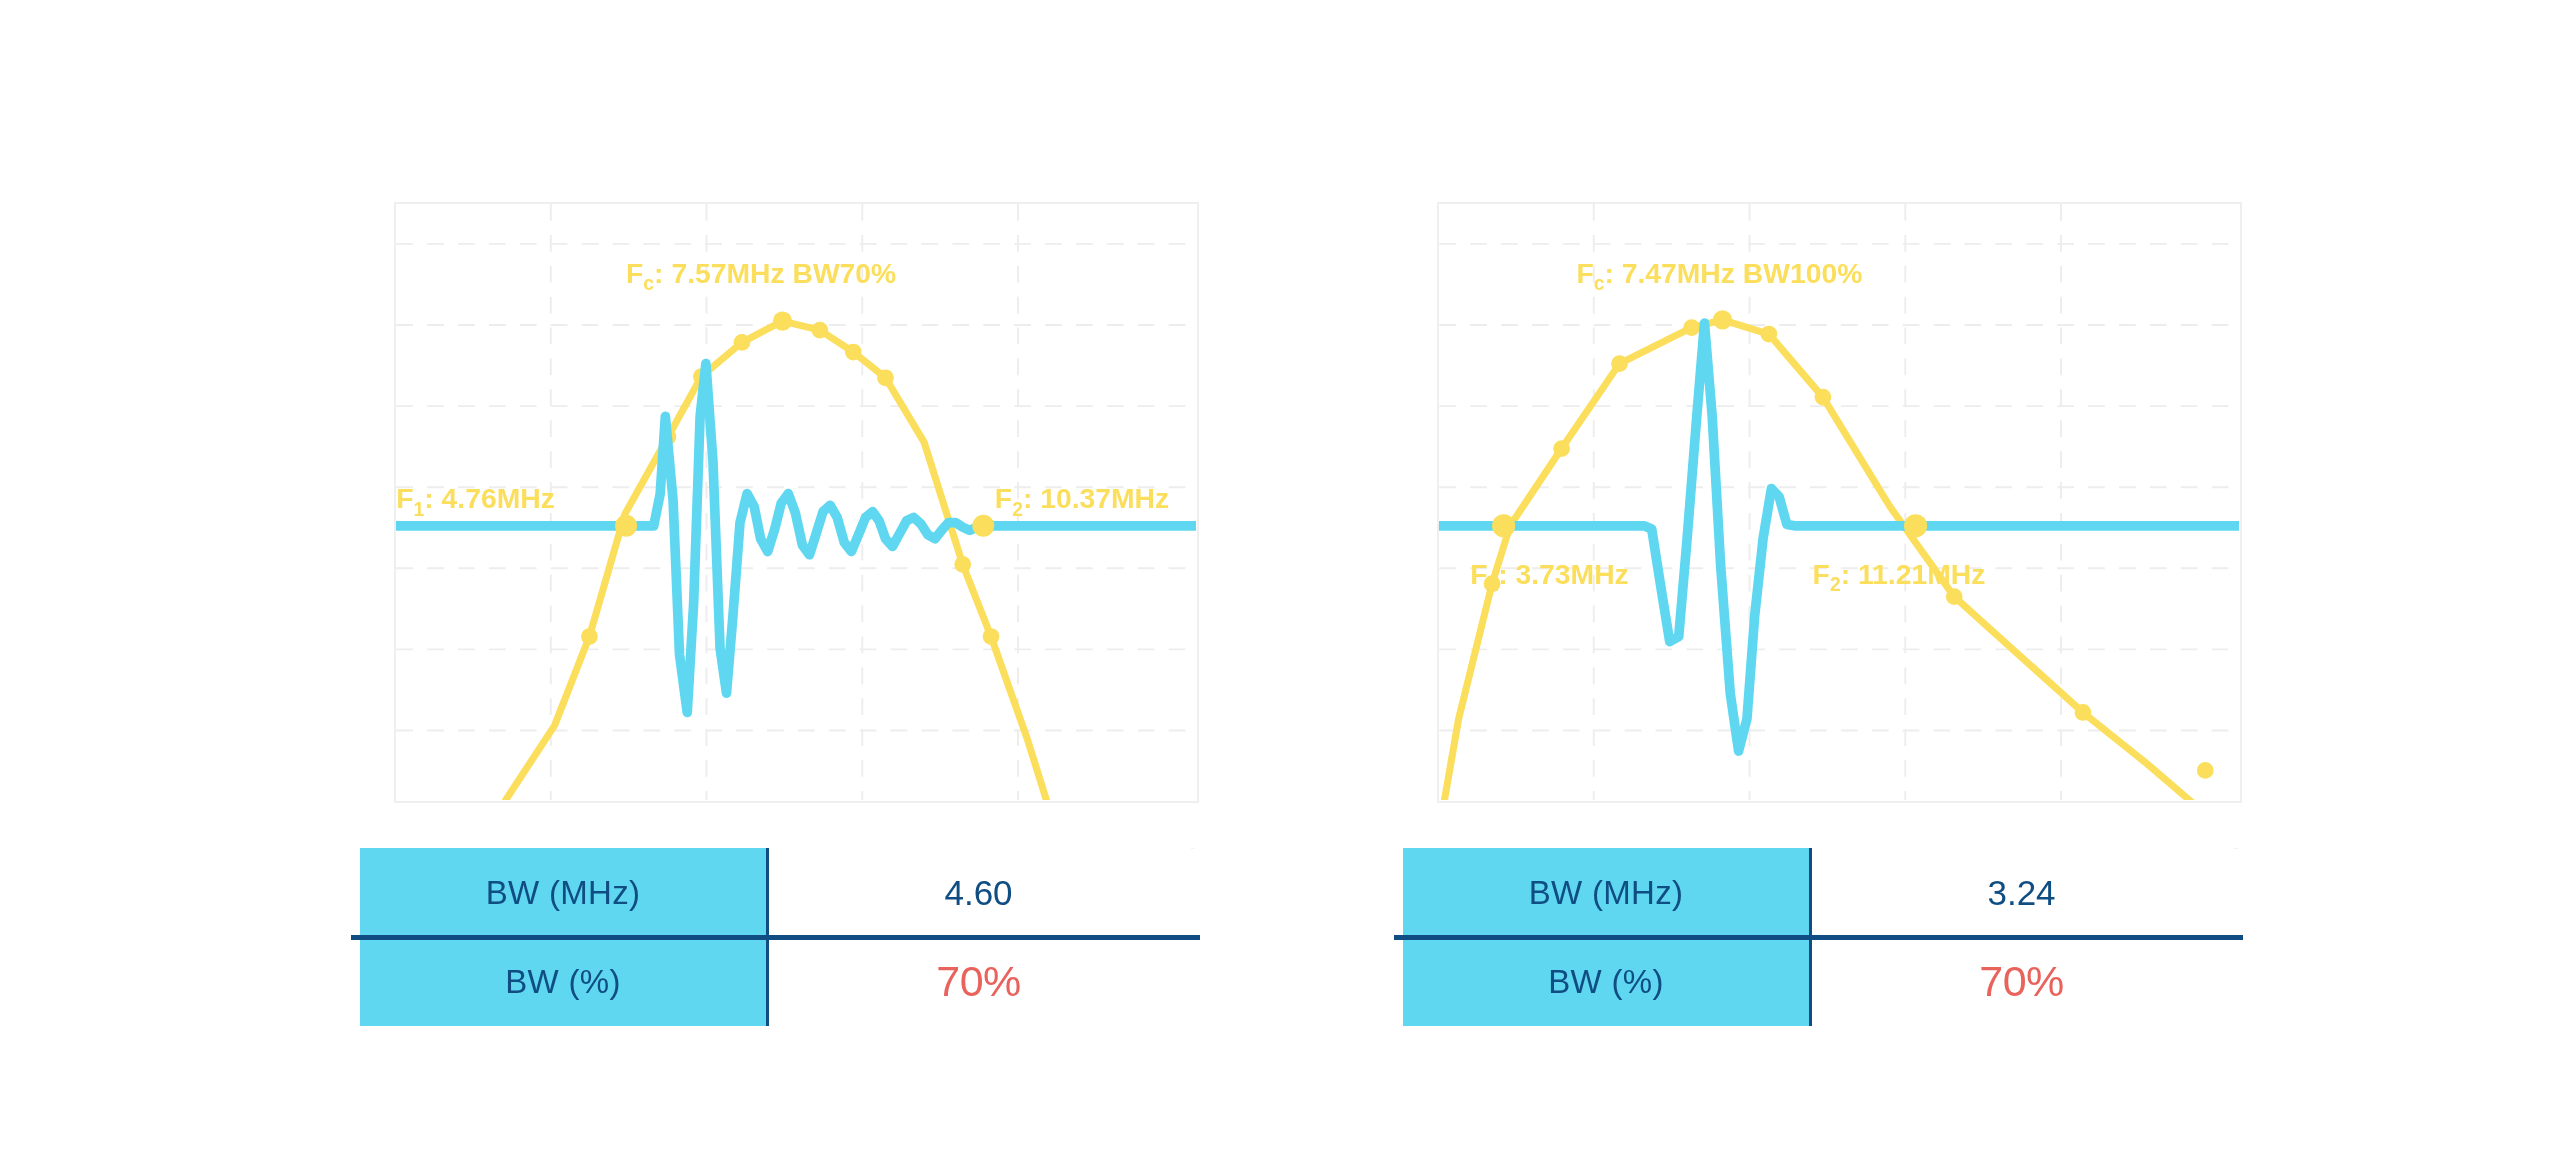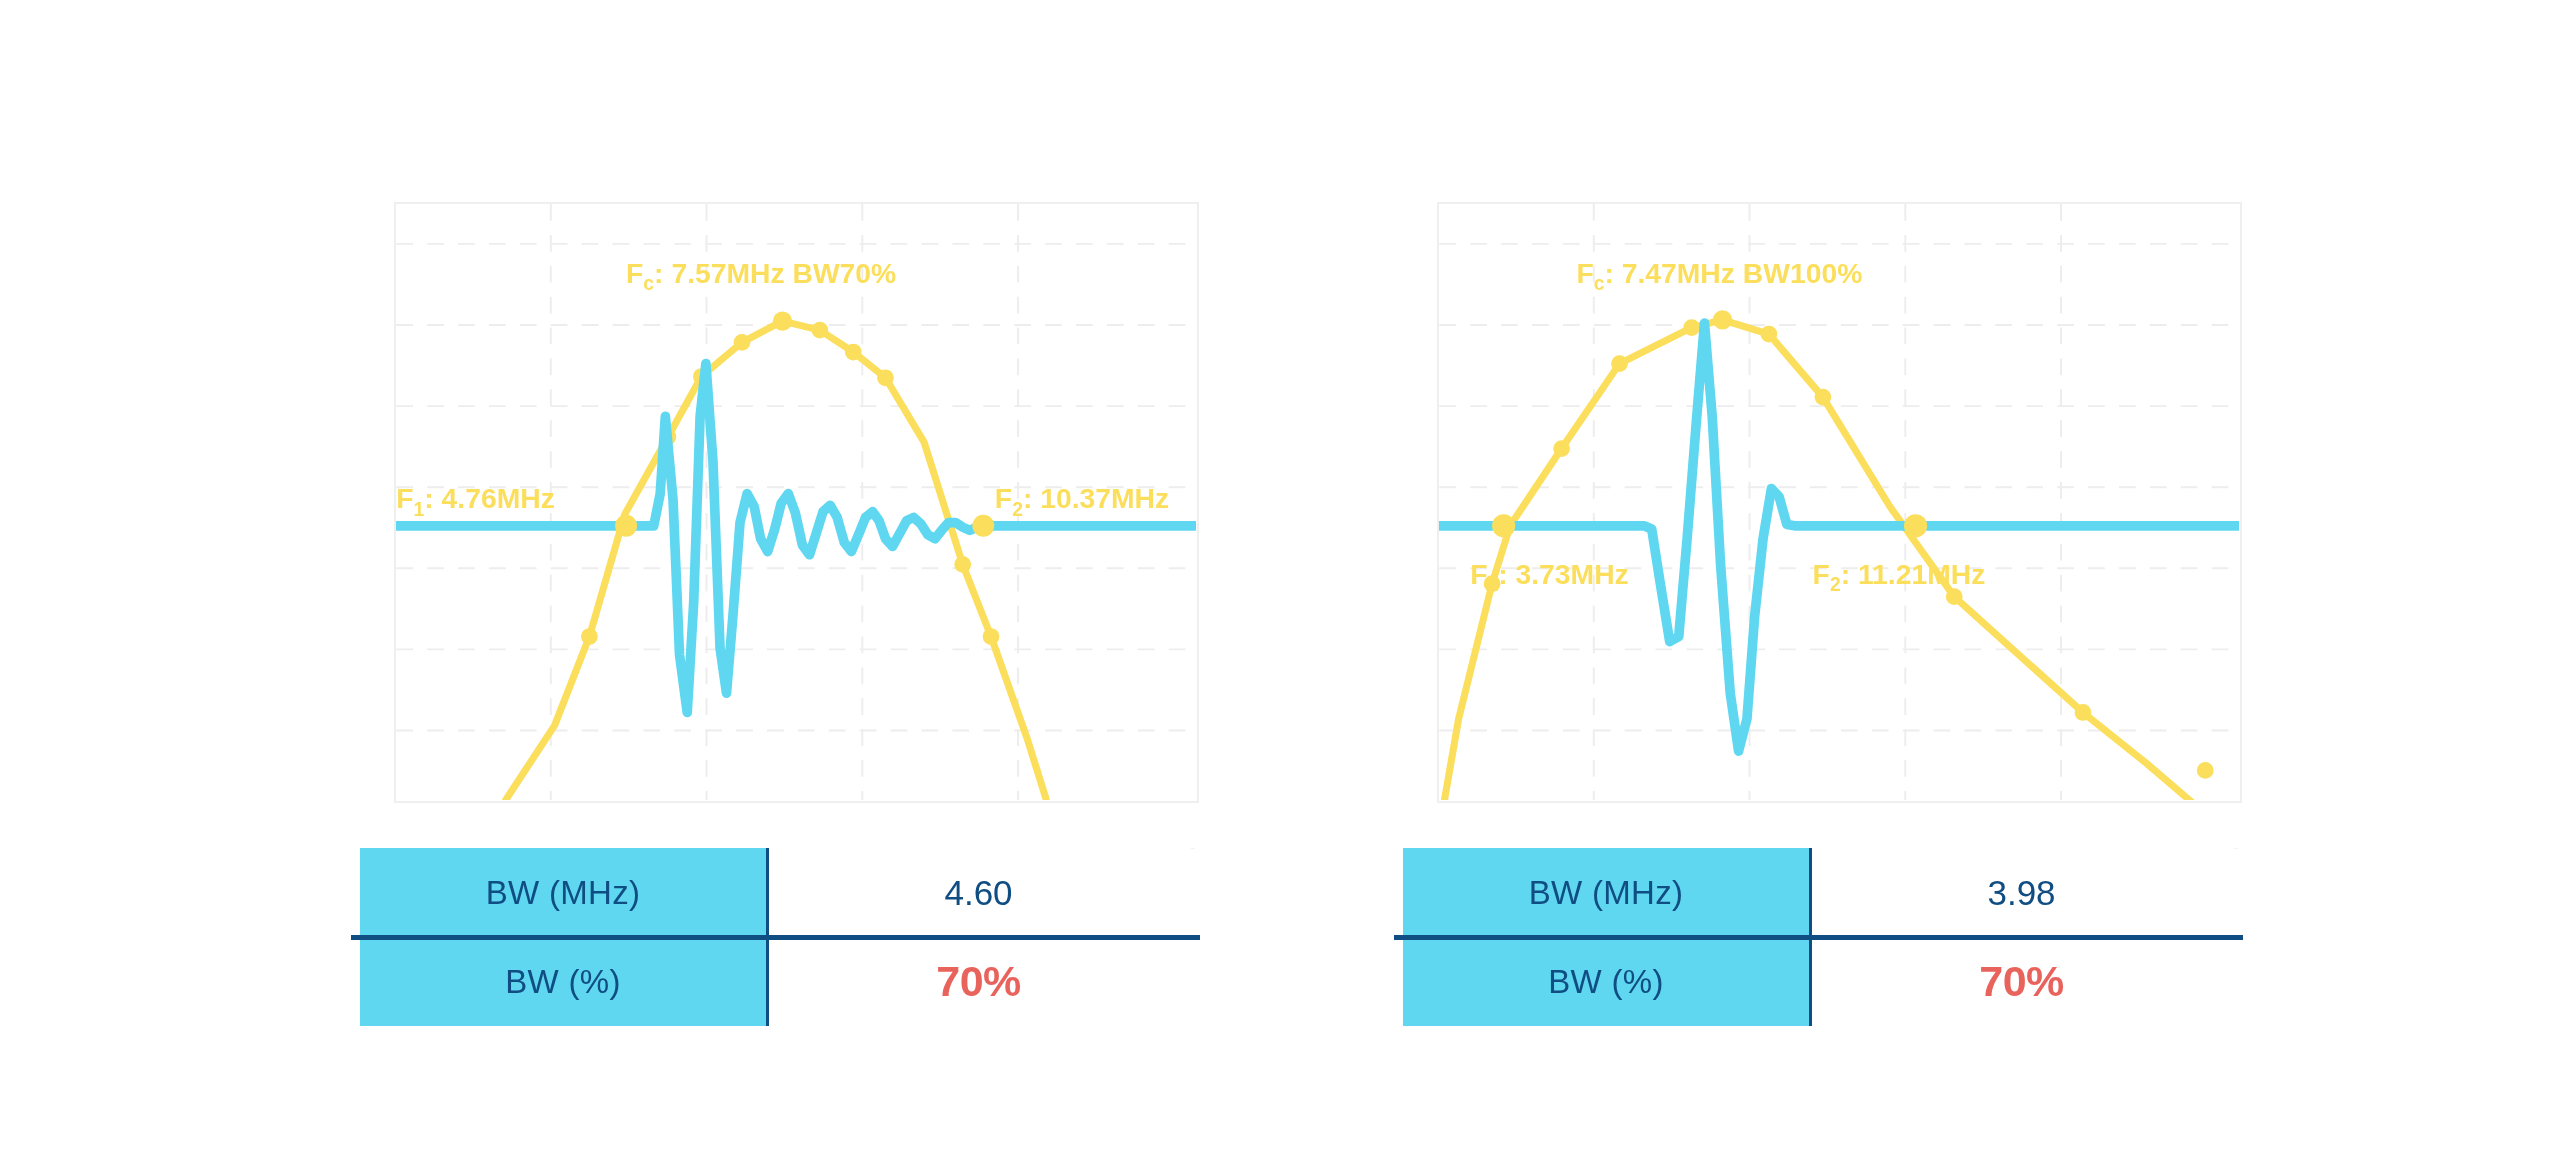--- a/index.html
+++ b/index.html
@@ -255,7 +255,7 @@
     <div class="bw-row">
       <div class="bw-label">BW (MHz)</div>
       <div class="bw-value">
-        <span class="v-num">3.98</span>
+        <span class="v-num">3.24</span>
       </div>
     </div>
 

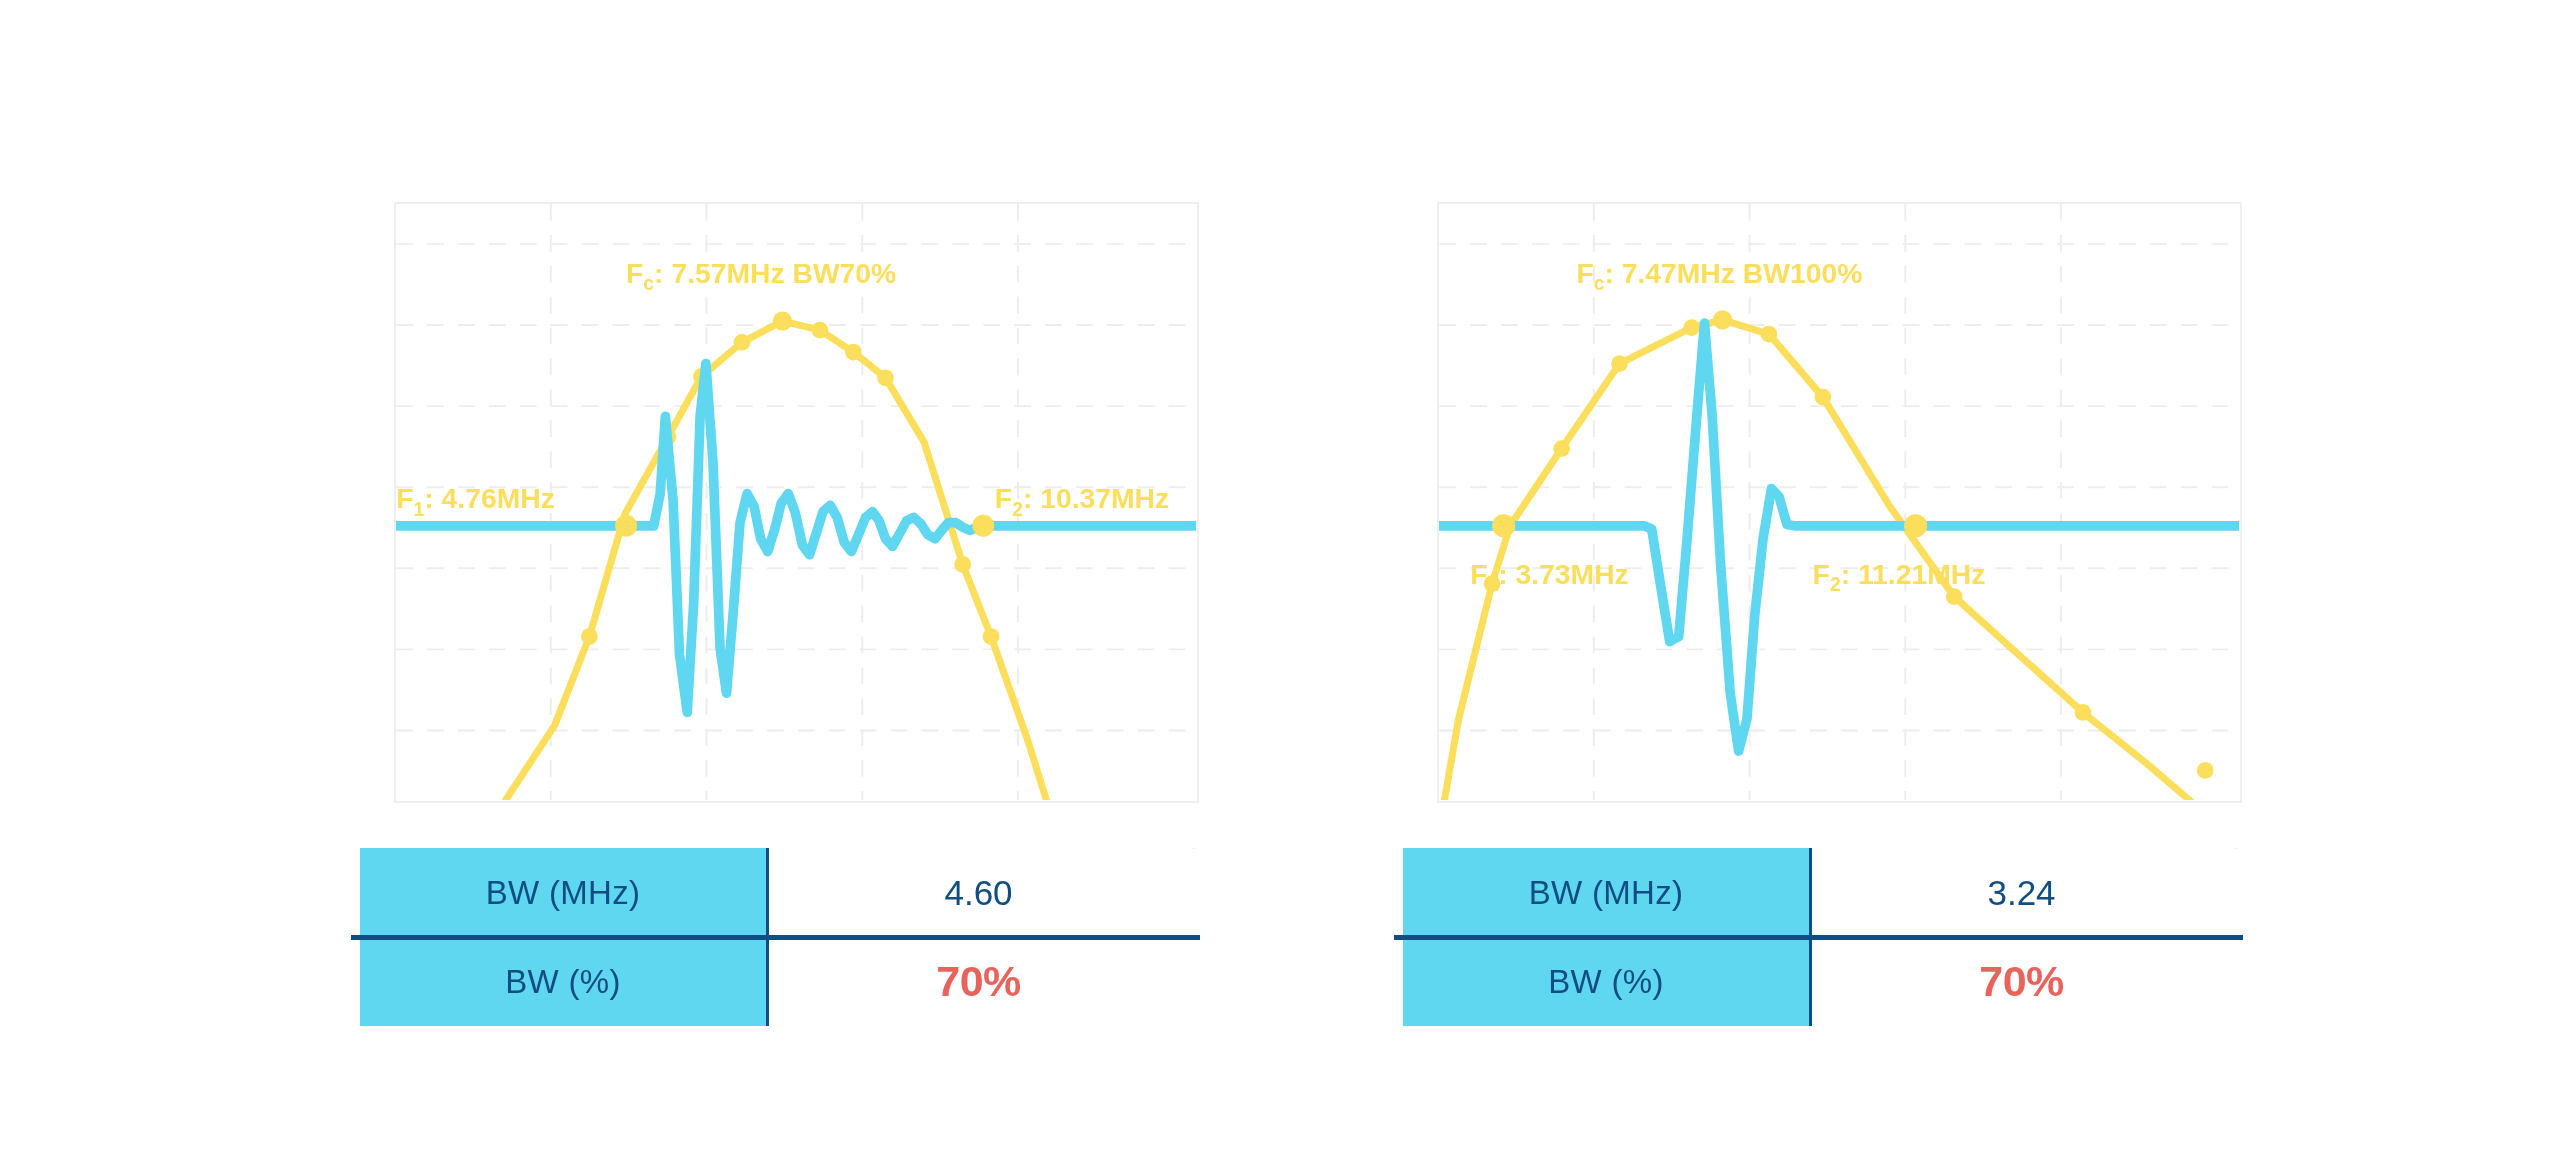--- a/index.html
+++ b/index.html
@@ -57,7 +57,7 @@
   .bw-value .v-pct{
     color:#E9635D;
     font-size:43px;
-    font-weight:700;
+    font-weight:400;
     letter-spacing:-0.6px;
   }
   

